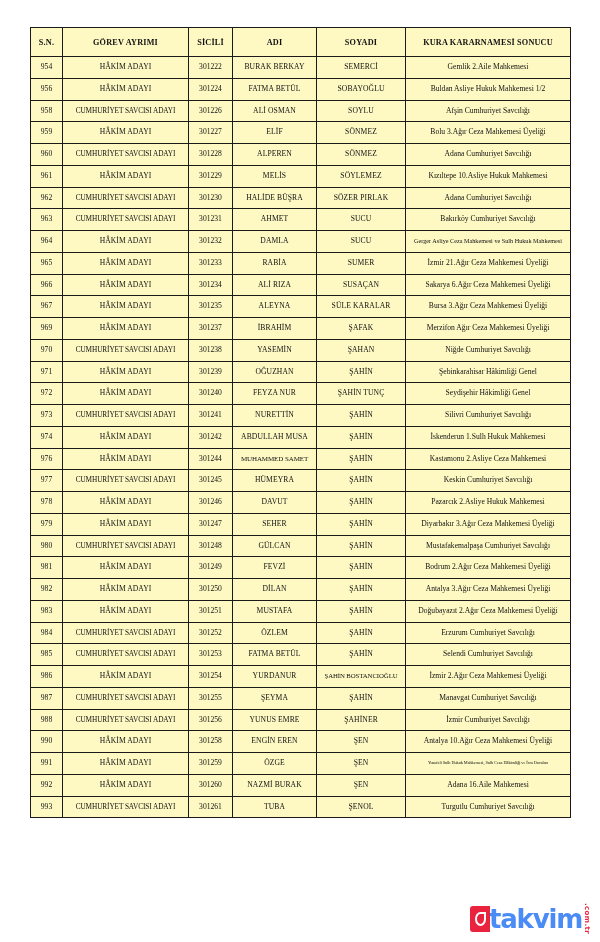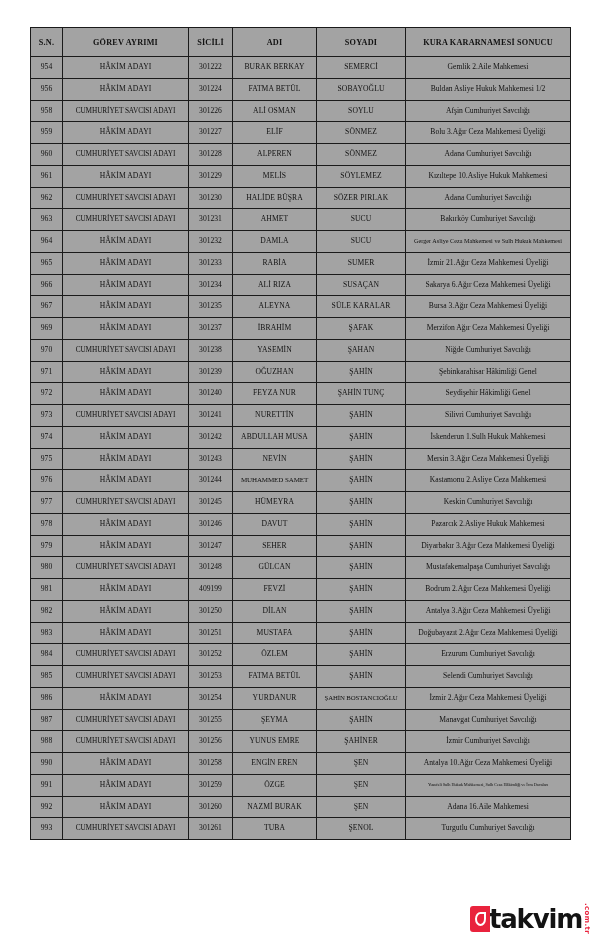--- a/index.html
+++ b/index.html
@@ -32,7 +32,7 @@
     border-collapse: collapse;
     width: 540px;
     table-layout: fixed;
-    background: #a3a3a3;
+    background: #fef9c3;
   }
   table.kura th,
   table.kura td {

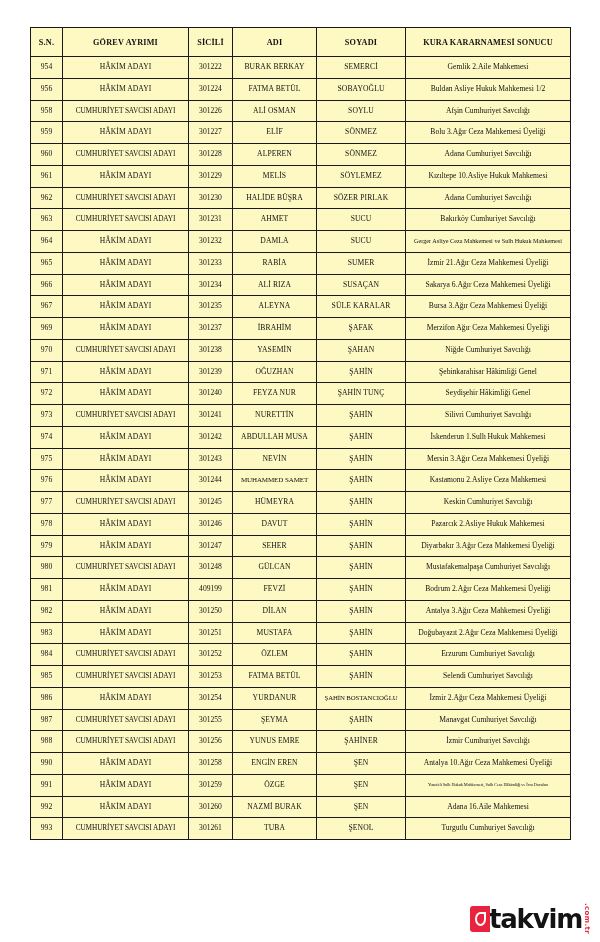--- a/index.html
+++ b/index.html
@@ -297,14 +297,6 @@
             <td class="sonuc">İskenderun 1.Sulh Hukuk Mahkemesi</td>
           </tr>
           <tr>
-            <td class="sn">975</td>
-            <td class="gorev">HÂKİM ADAYI</td>
-            <td class="sicil">301243</td>
-            <td class="adi">NEVİN</td>
-            <td class="soyadi">ŞAHİN</td>
-            <td class="sonuc">Mersin 3.Ağır Ceza Mahkemesi Üyeliği</td>
-          </tr>
-          <tr>
             <td class="sn">976</td>
             <td class="gorev">HÂKİM ADAYI</td>
             <td class="sicil">301244</td>

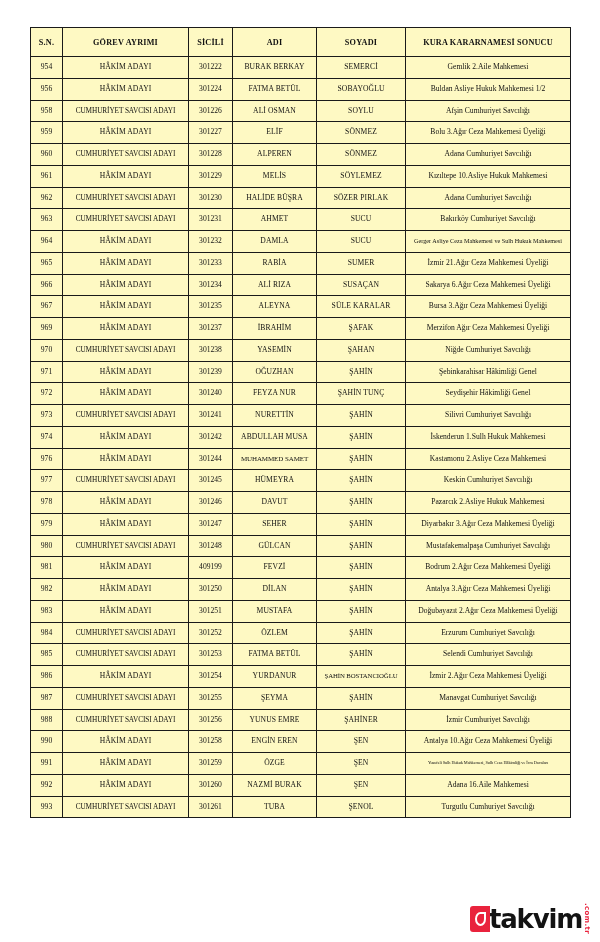--- a/index.html
+++ b/index.html
@@ -339,7 +339,7 @@
           <tr>
             <td class="sn">981</td>
             <td class="gorev">HÂKİM ADAYI</td>
-            <td class="sicil">409199</td>
+            <td class="sicil">301249</td>
             <td class="adi">FEVZİ</td>
             <td class="soyadi">ŞAHİN</td>
             <td class="sonuc">Bodrum 2.Ağır Ceza Mahkemesi Üyeliği</td>

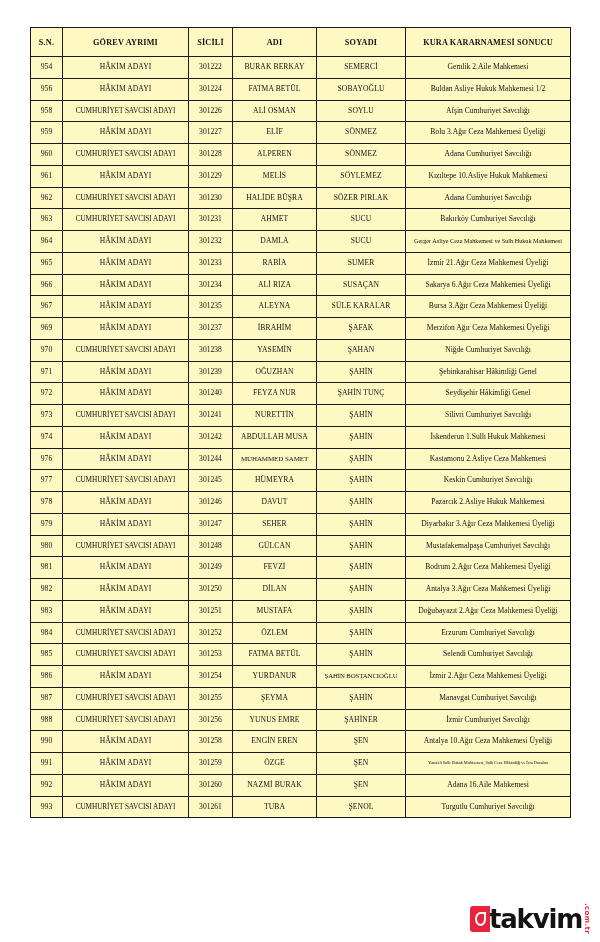--- a/index.html
+++ b/index.html
@@ -111,7 +111,7 @@
     font-weight: bold;
     font-size: 26px;
     line-height: 26px;
-    color: #000000;
+    color: #3b82f6;
     letter-spacing: -1.2px;
     margin-left: -1px;
   }

